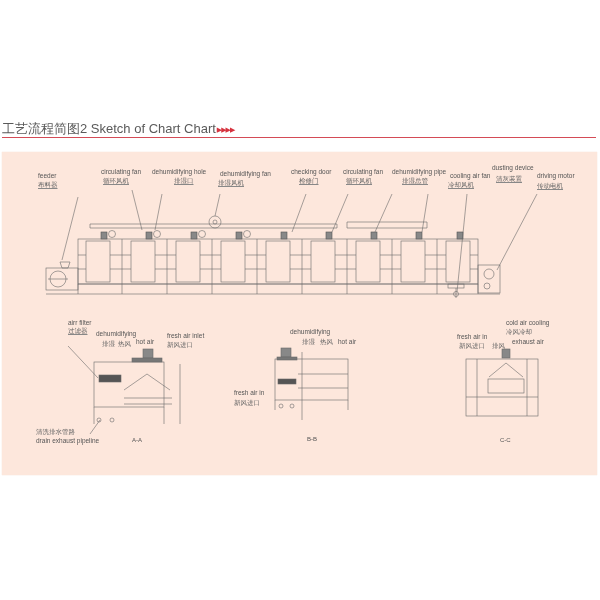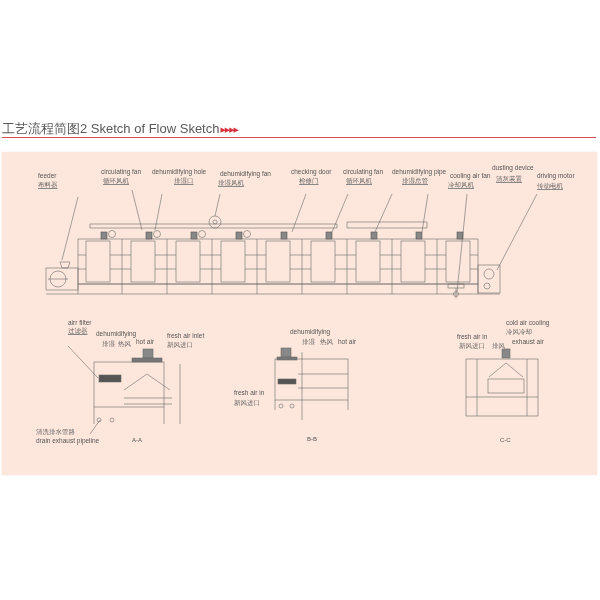--- a/index.html
+++ b/index.html
@@ -21,7 +21,7 @@
 </head>
 <body>
 
-<div class="title"><span>工艺流程简图2  Sketch of Flow Sketch</span><span class="arrows">▶▶▶▶</span></div>
+<div class="title"><span>工艺流程简图2  Sketch of Chart Chart</span><span class="arrows">▶▶▶▶</span></div>
 <div class="rule"></div>
 
 <div class="panel">

